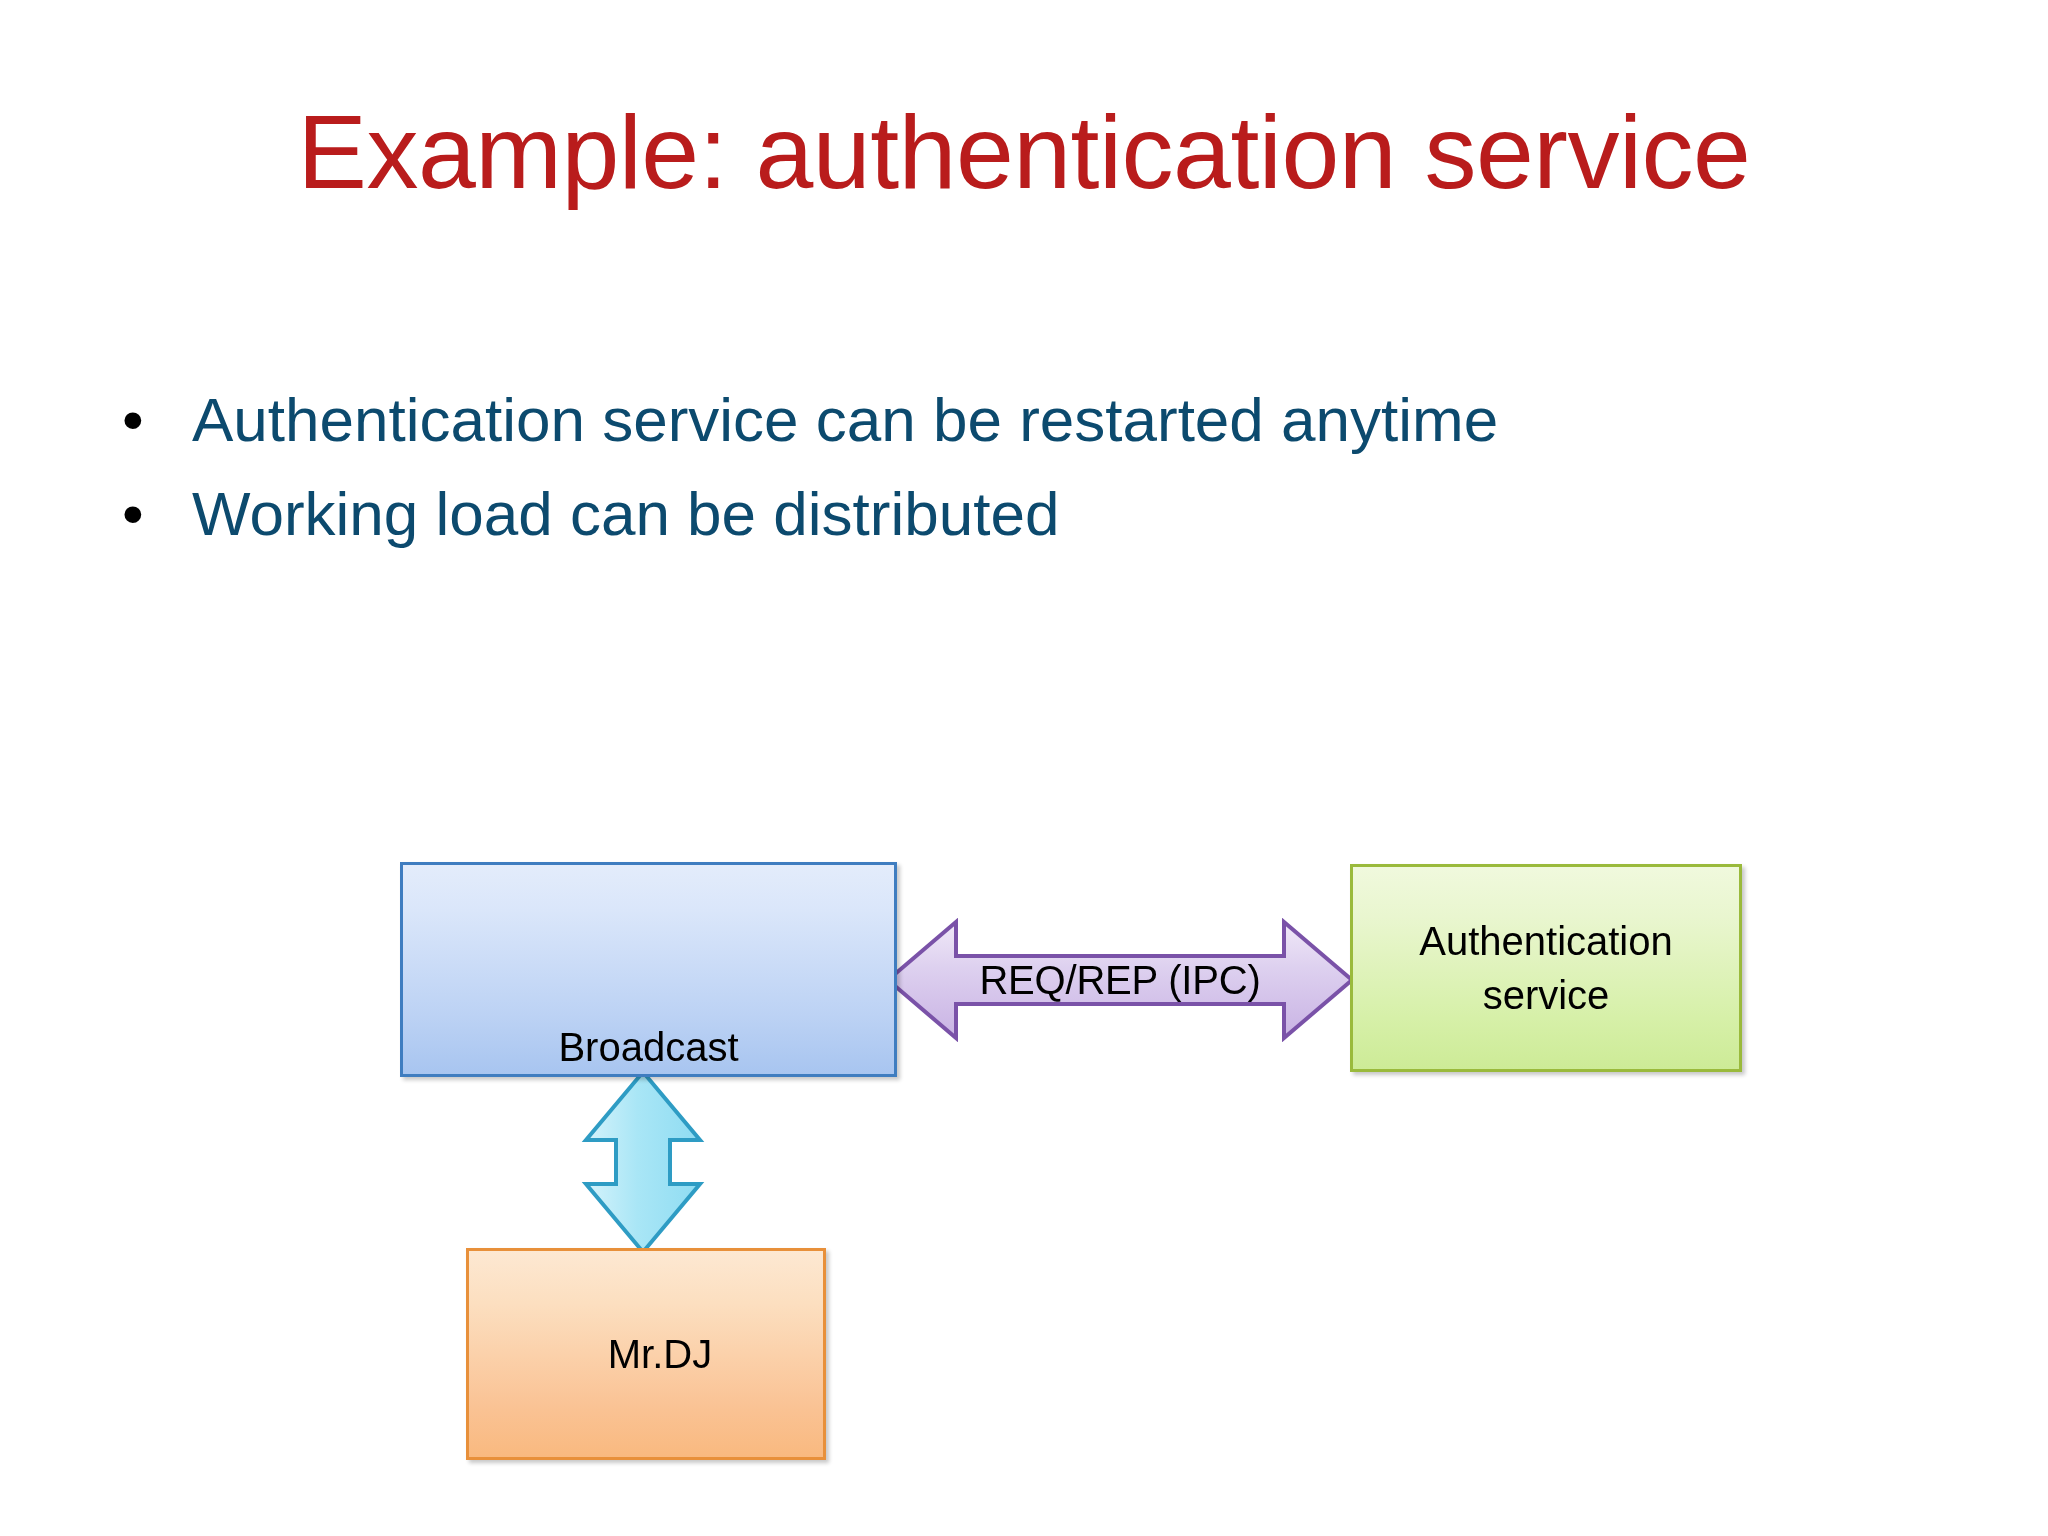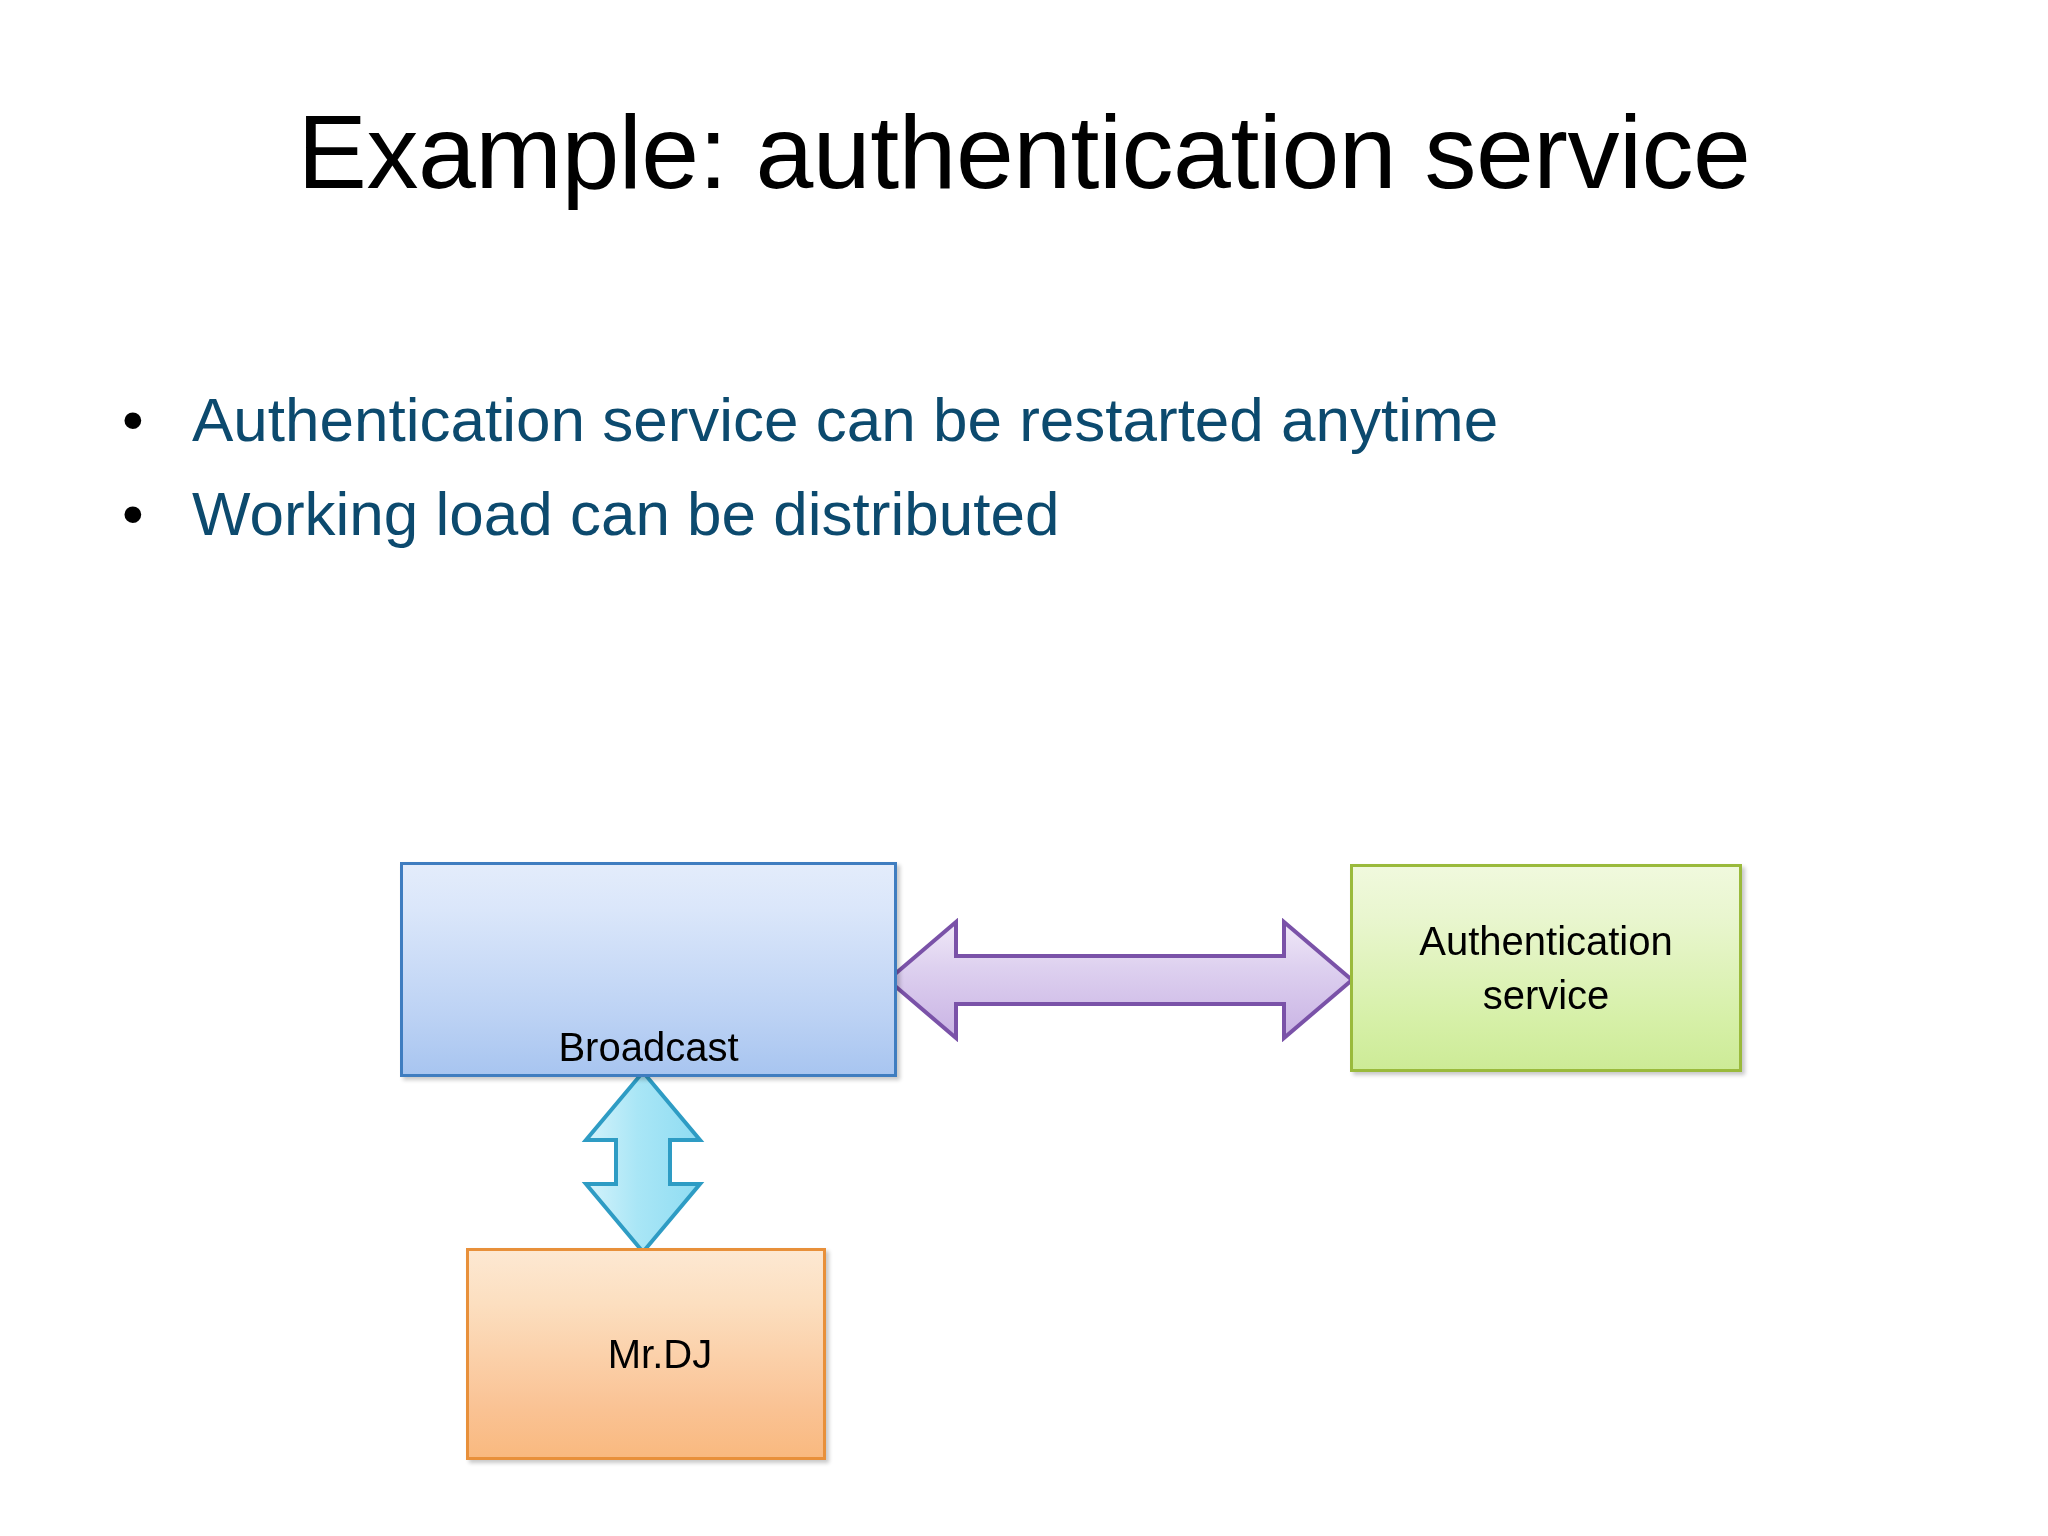--- a/index.html
+++ b/index.html
@@ -36,7 +36,7 @@
     line-height: 1.0;
     font-weight: 400;
     letter-spacing: -0.5px;
-    color: #000000;
+    color: #b91c1c;
     white-space: nowrap;
   }
 

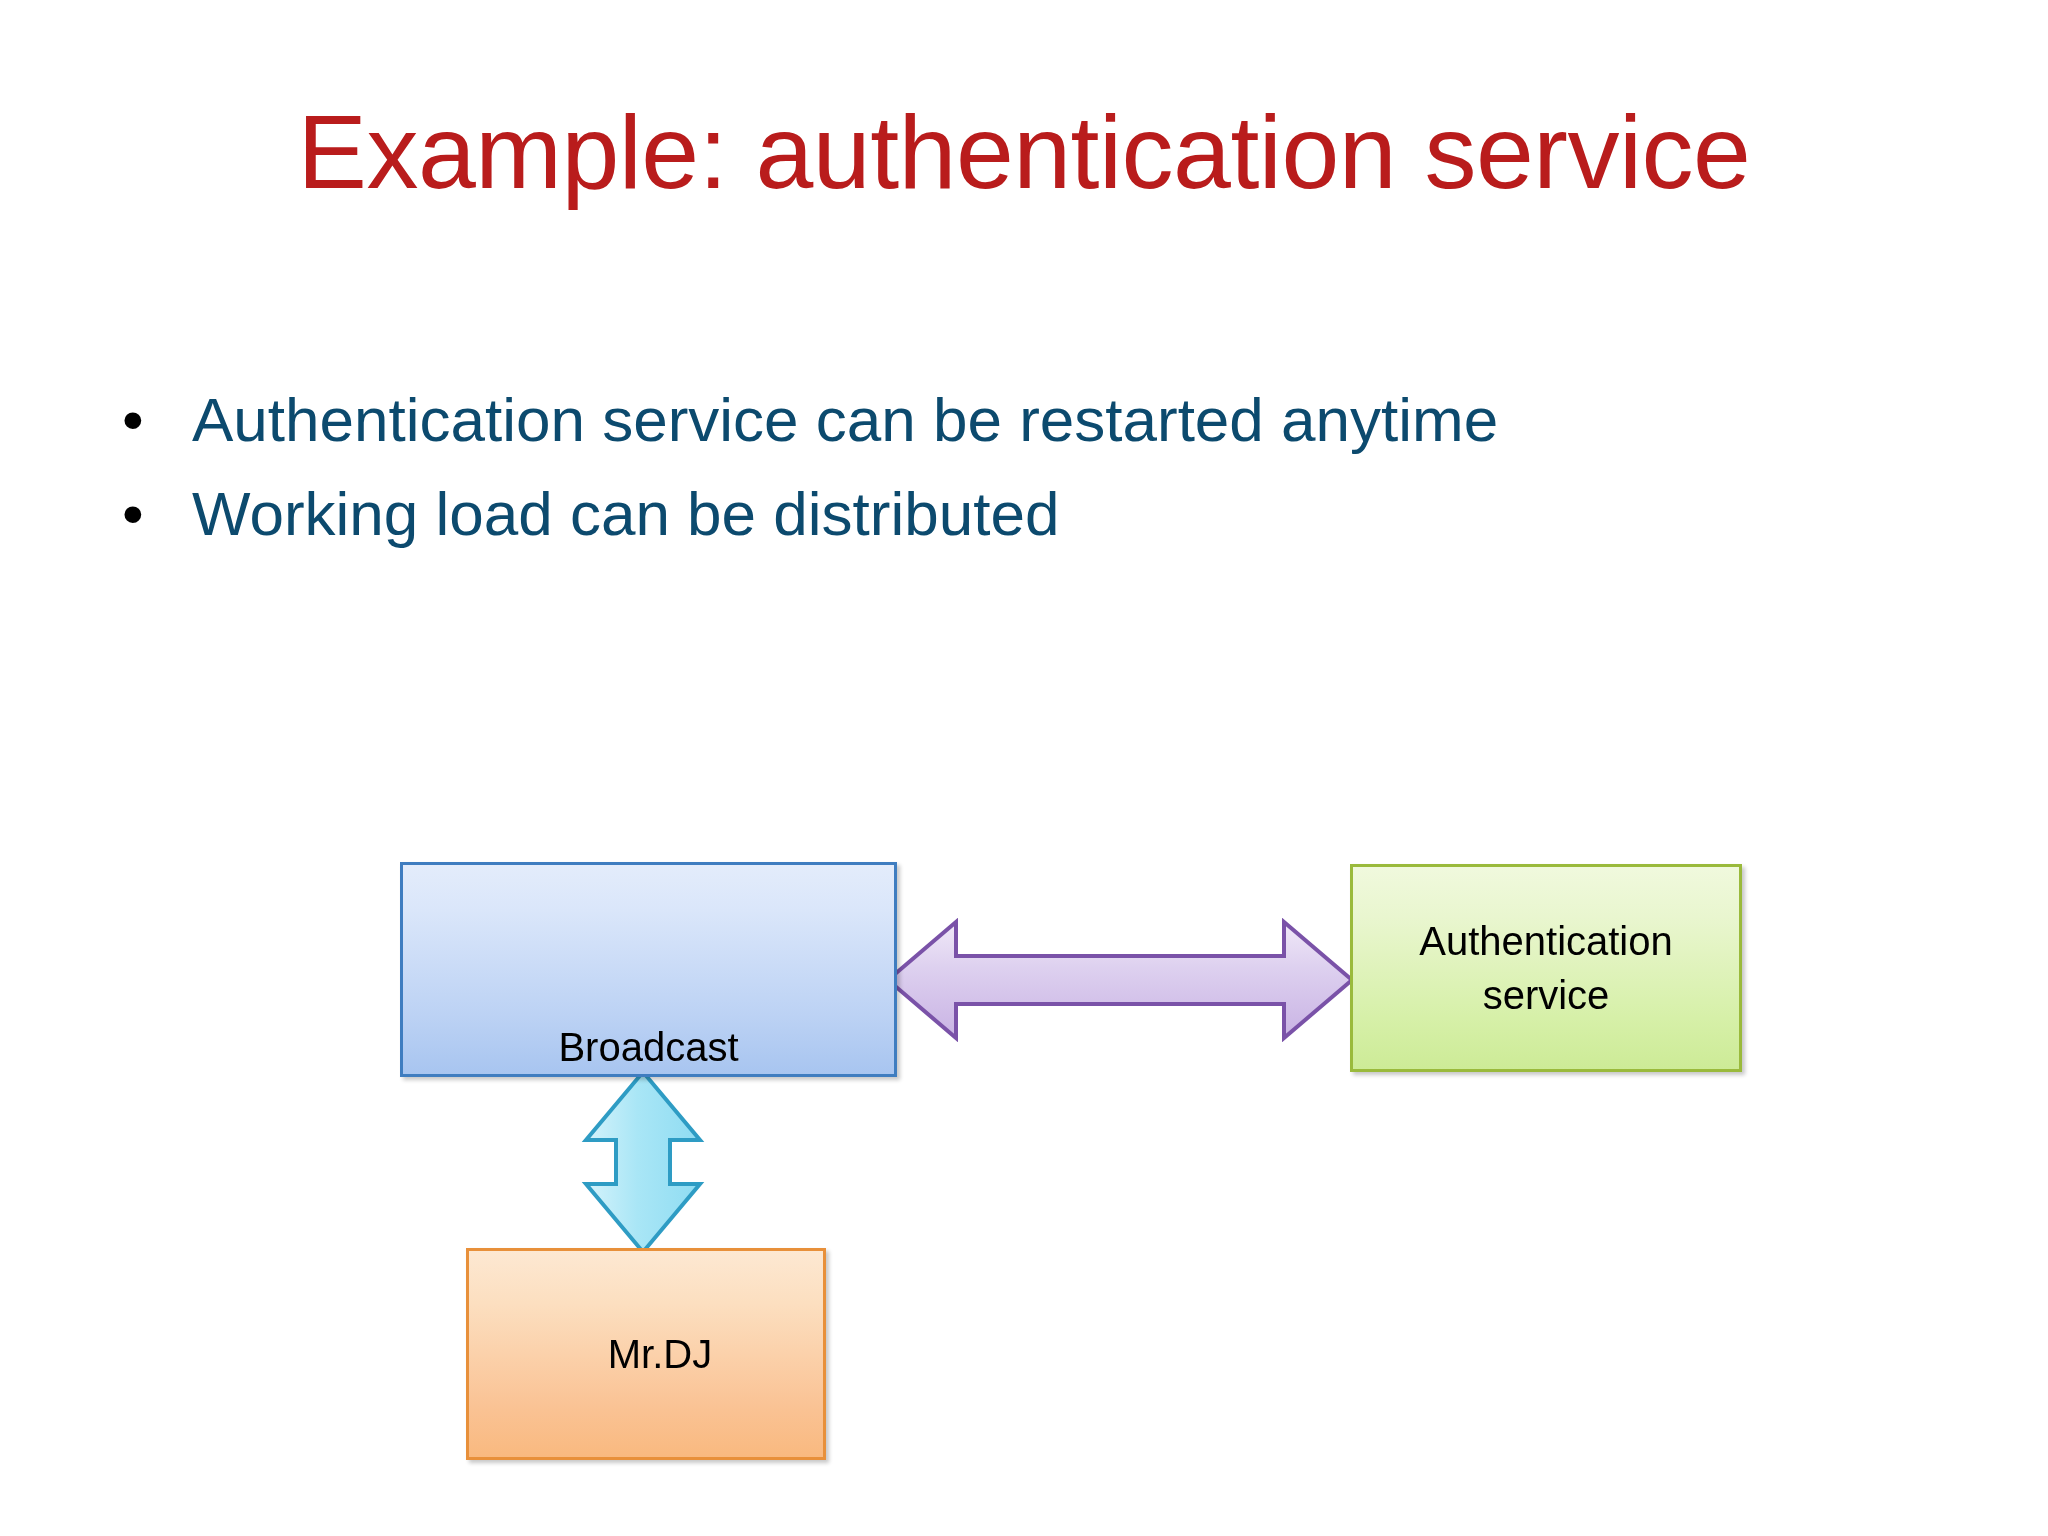--- a/index.html
+++ b/index.html
@@ -205,6 +205,7 @@
         <polygon points="4,62 72,4 72,38 400,38 400,4 468,62 400,120 400,86 72,86 72,120" fill="url(#purpleGrad)" stroke="#7a52a8" stroke-width="4" stroke-linejoin="miter"></polygon>
       </svg>
     </div>
+    <div class="arrow-h-label">REQ/REP (IPC)</div>
 
     <div class="node node-broadcast">
       <span>Broadcast</span>

